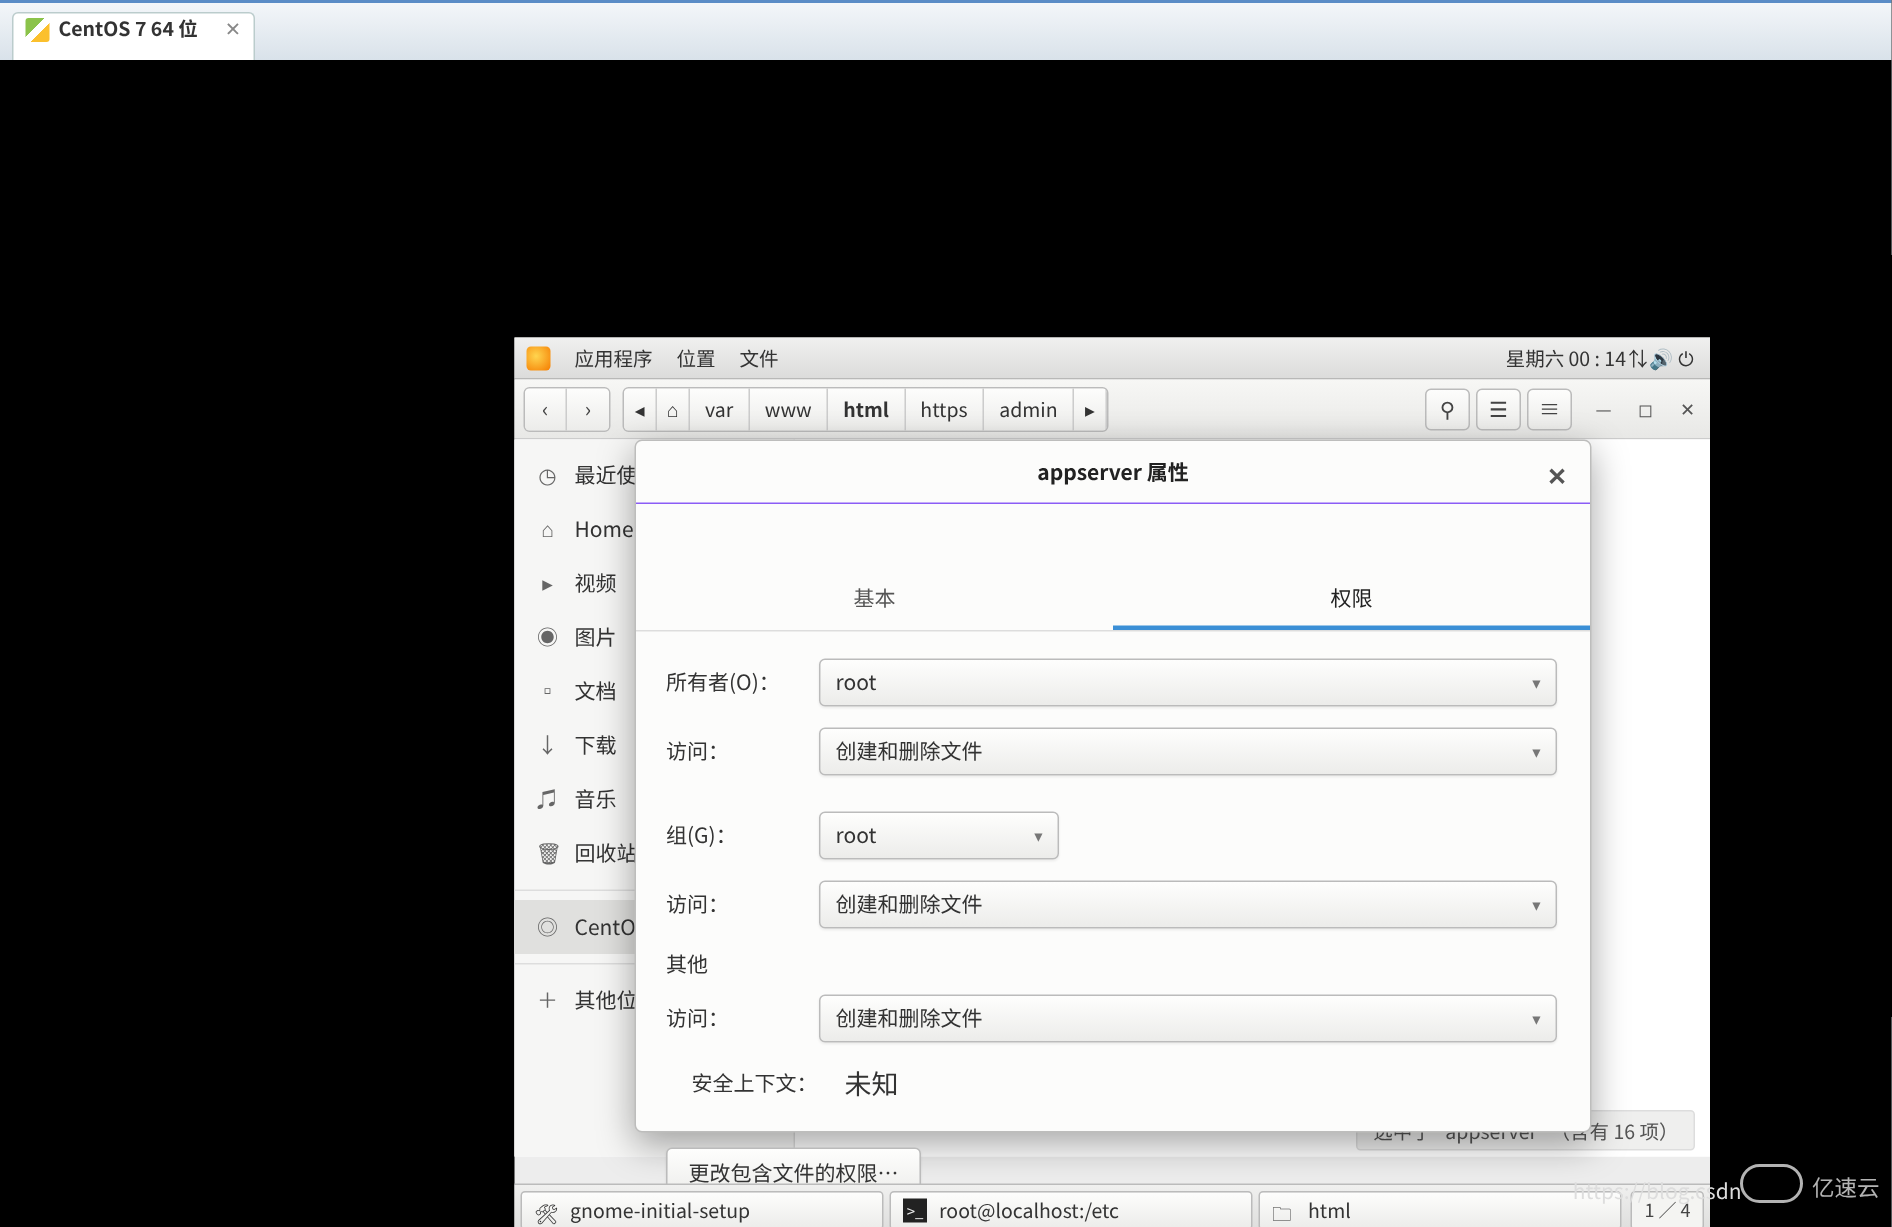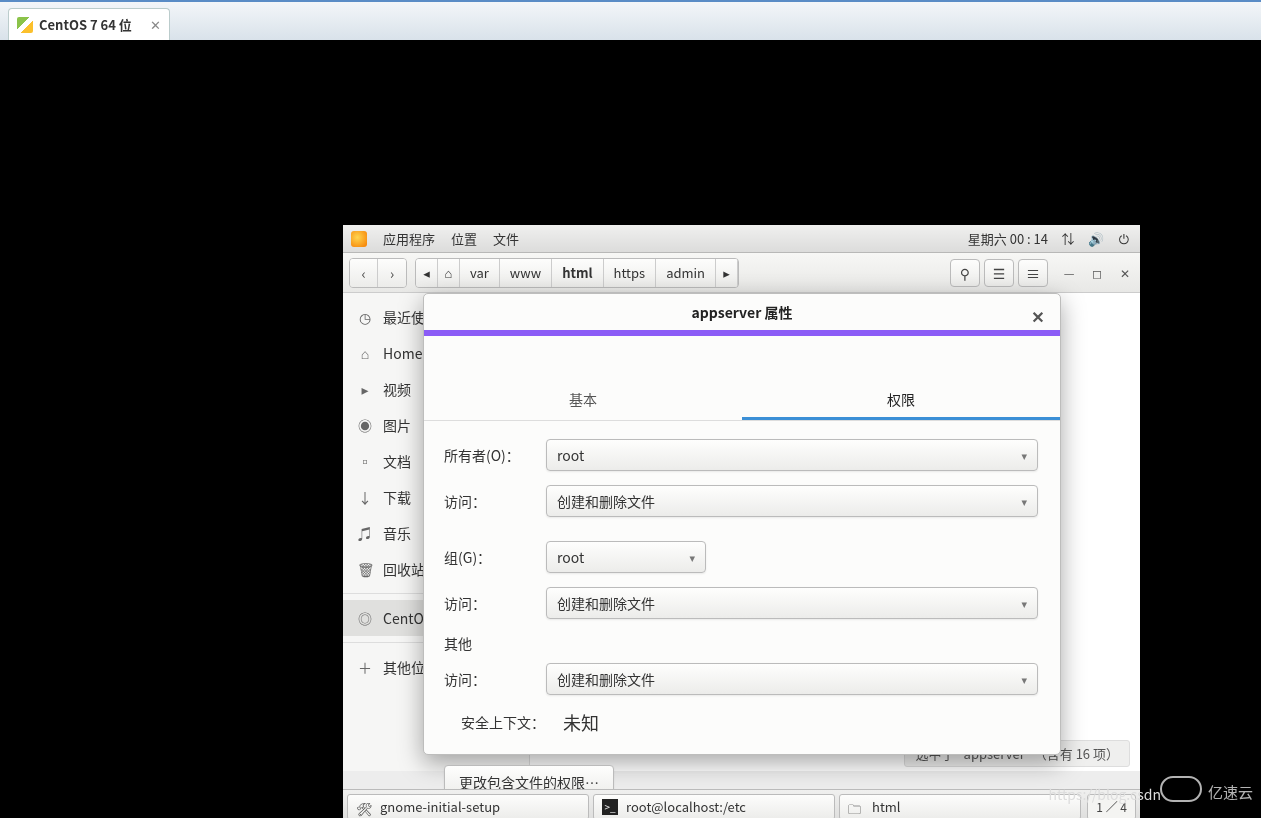--- a/index.html
+++ b/index.html
@@ -6,7 +6,7 @@
 body{background:#dfe7ee;width:1261px;height:818px;position:relative;overflow:hidden;}
 
 .host-bar{height:40px;background:linear-gradient(#f3f6f9,#d9e2ea);border-top:2px solid #5a8cc6;display:flex;align-items:flex-end;}
-.host-tab{background:#fff;height:32px;margin-left:8px;display:flex;align-items:center;padding:2px 8px;border:1px solid #bcc;border-bottom:none;border-radius:4px 4px 0 0;font-size:13px;font-weight:bold;color:#333;}
+.host-tab{background:#fff;height:32px;margin-left:8px;display:flex;align-items:flex-end;padding:12px 8px;border:1px solid #bcc;border-bottom:none;border-radius:4px 4px 0 0;font-size:13px;font-weight:bold;color:#333;}
 .host-tab .vm-icon{width:16px;height:16px;margin-right:6px;background:linear-gradient(135deg,#8bc34a 40%,#fff 40%,#fff 60%,#fbc02d 60%);border-radius:2px;}
 .host-tab .x{margin-left:18px;color:#888;font-weight:normal;cursor:pointer;}
 

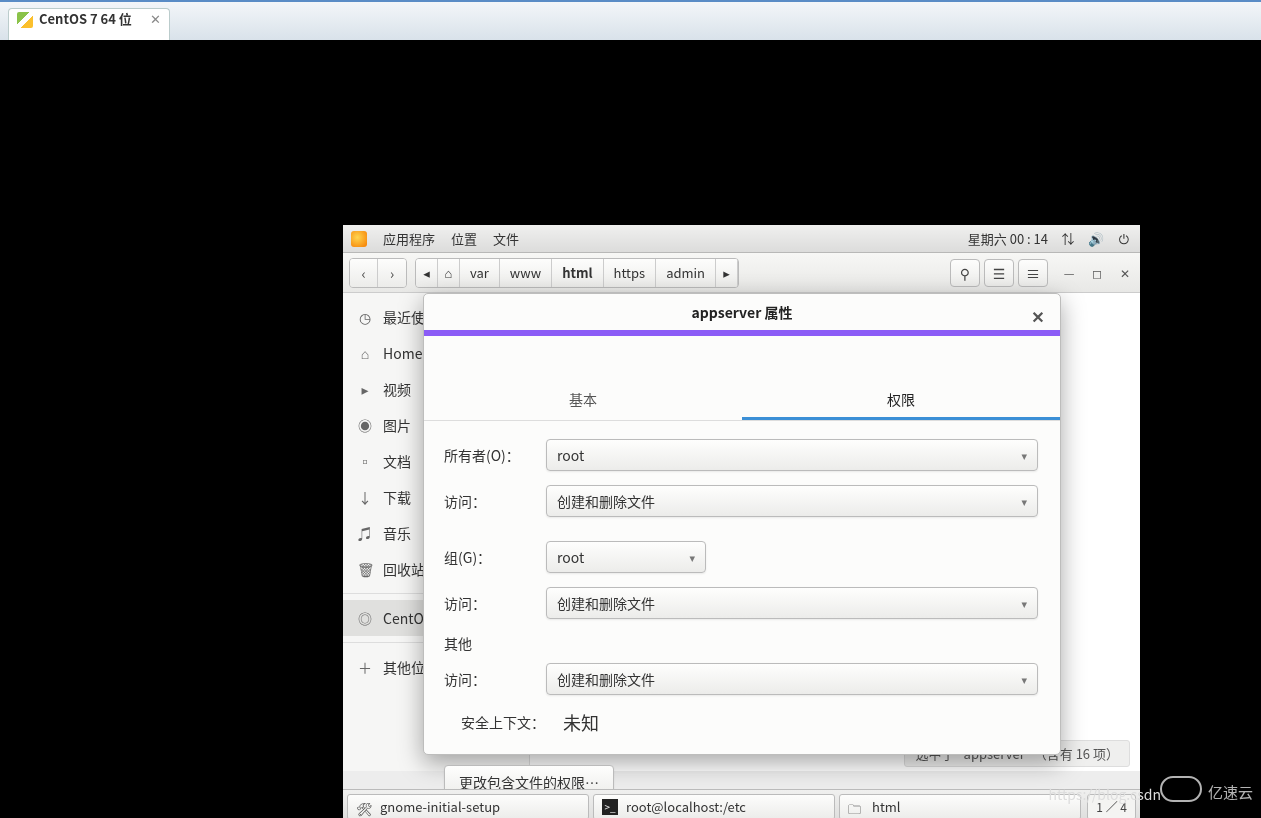--- a/index.html
+++ b/index.html
@@ -17,7 +17,7 @@
 .top-panel{height:28px;background:linear-gradient(#f0f0ef,#dcdcdb);border-bottom:1px solid #b8b8b7;display:flex;align-items:center;padding:4px 8px;font-size:13px;color:#333;}
 .tp-left{display:flex;align-items:center;gap:16px;}
 .tp-left .logo{width:16px;height:16px;border-radius:3px;background:radial-gradient(circle at 40% 40%,#ffd54f,#f57c00);}
-.tp-right{margin-left:auto;display:flex;align-items:center;gap:12px;}
+.tp-right{margin-left:auto;display:flex;align-items:center;}
 .tp-ico{width:16px;height:16px;display:inline-flex;align-items:center;justify-content:center;color:#333;}
 
 .fm-toolbar{height:40px;background:linear-gradient(#f7f7f5,#e8e8e6);border-bottom:1px solid #ccc;display:flex;align-items:center;padding:0 6px;gap:4px;}

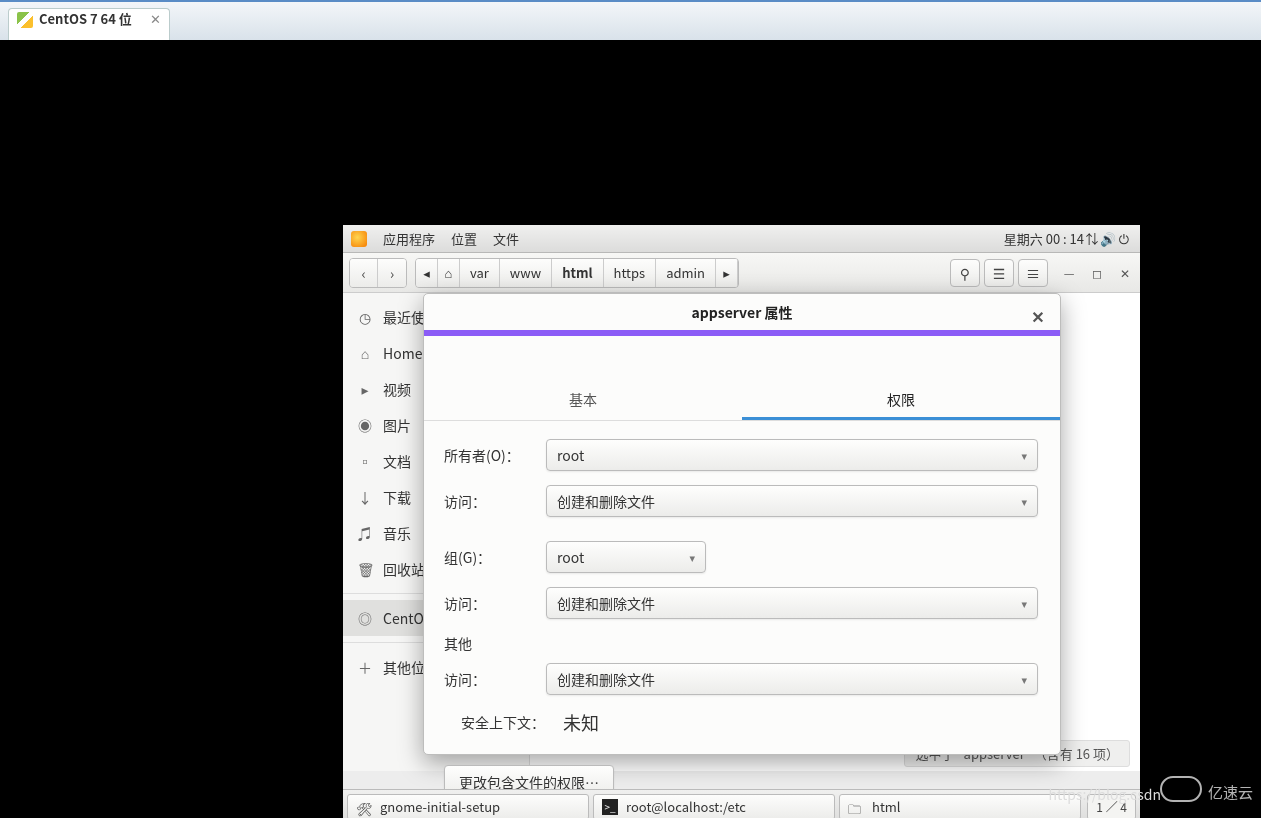--- a/index.html
+++ b/index.html
@@ -49,7 +49,7 @@
 .pager{margin-left:auto;height:26px;border:1px solid #bbb;border-radius:3px;background:#f4f4f2;display:flex;align-items:center;padding:12px 8px;font-size:12px;color:#444;}
 
 .dialog{position:absolute;left:80px;top:68px;width:638px;height:462px;background:#fcfcfb;border:1px solid #bdbdbc;border-radius:5px;box-shadow:0 8px 24px rgba(0,0,0,.35);}
-.dlg-title{height:42px;display:flex;align-items:center;justify-content:center;border-bottom:6px solid #8b5cf6;position:relative;font-size:14px;color:#222;font-weight:bold;}
+.dlg-title{height:42px;display:flex;align-items:center;justify-content:center;border-bottom:1px solid #8b5cf6;position:relative;font-size:14px;color:#222;font-weight:bold;}
 .dlg-close{position:absolute;right:12px;top:10px;width:20px;height:20px;cursor:pointer;color:#555;font-size:16px;text-align:center;}
 .dlg-tabs{height:40px;display:flex;border-bottom:1px solid #ddd;margin-top:45px;}
 .dlg-tab{flex:1;display:flex;align-items:center;justify-content:center;font-size:14px;color:#555;cursor:pointer;border-bottom:3px solid transparent;}

